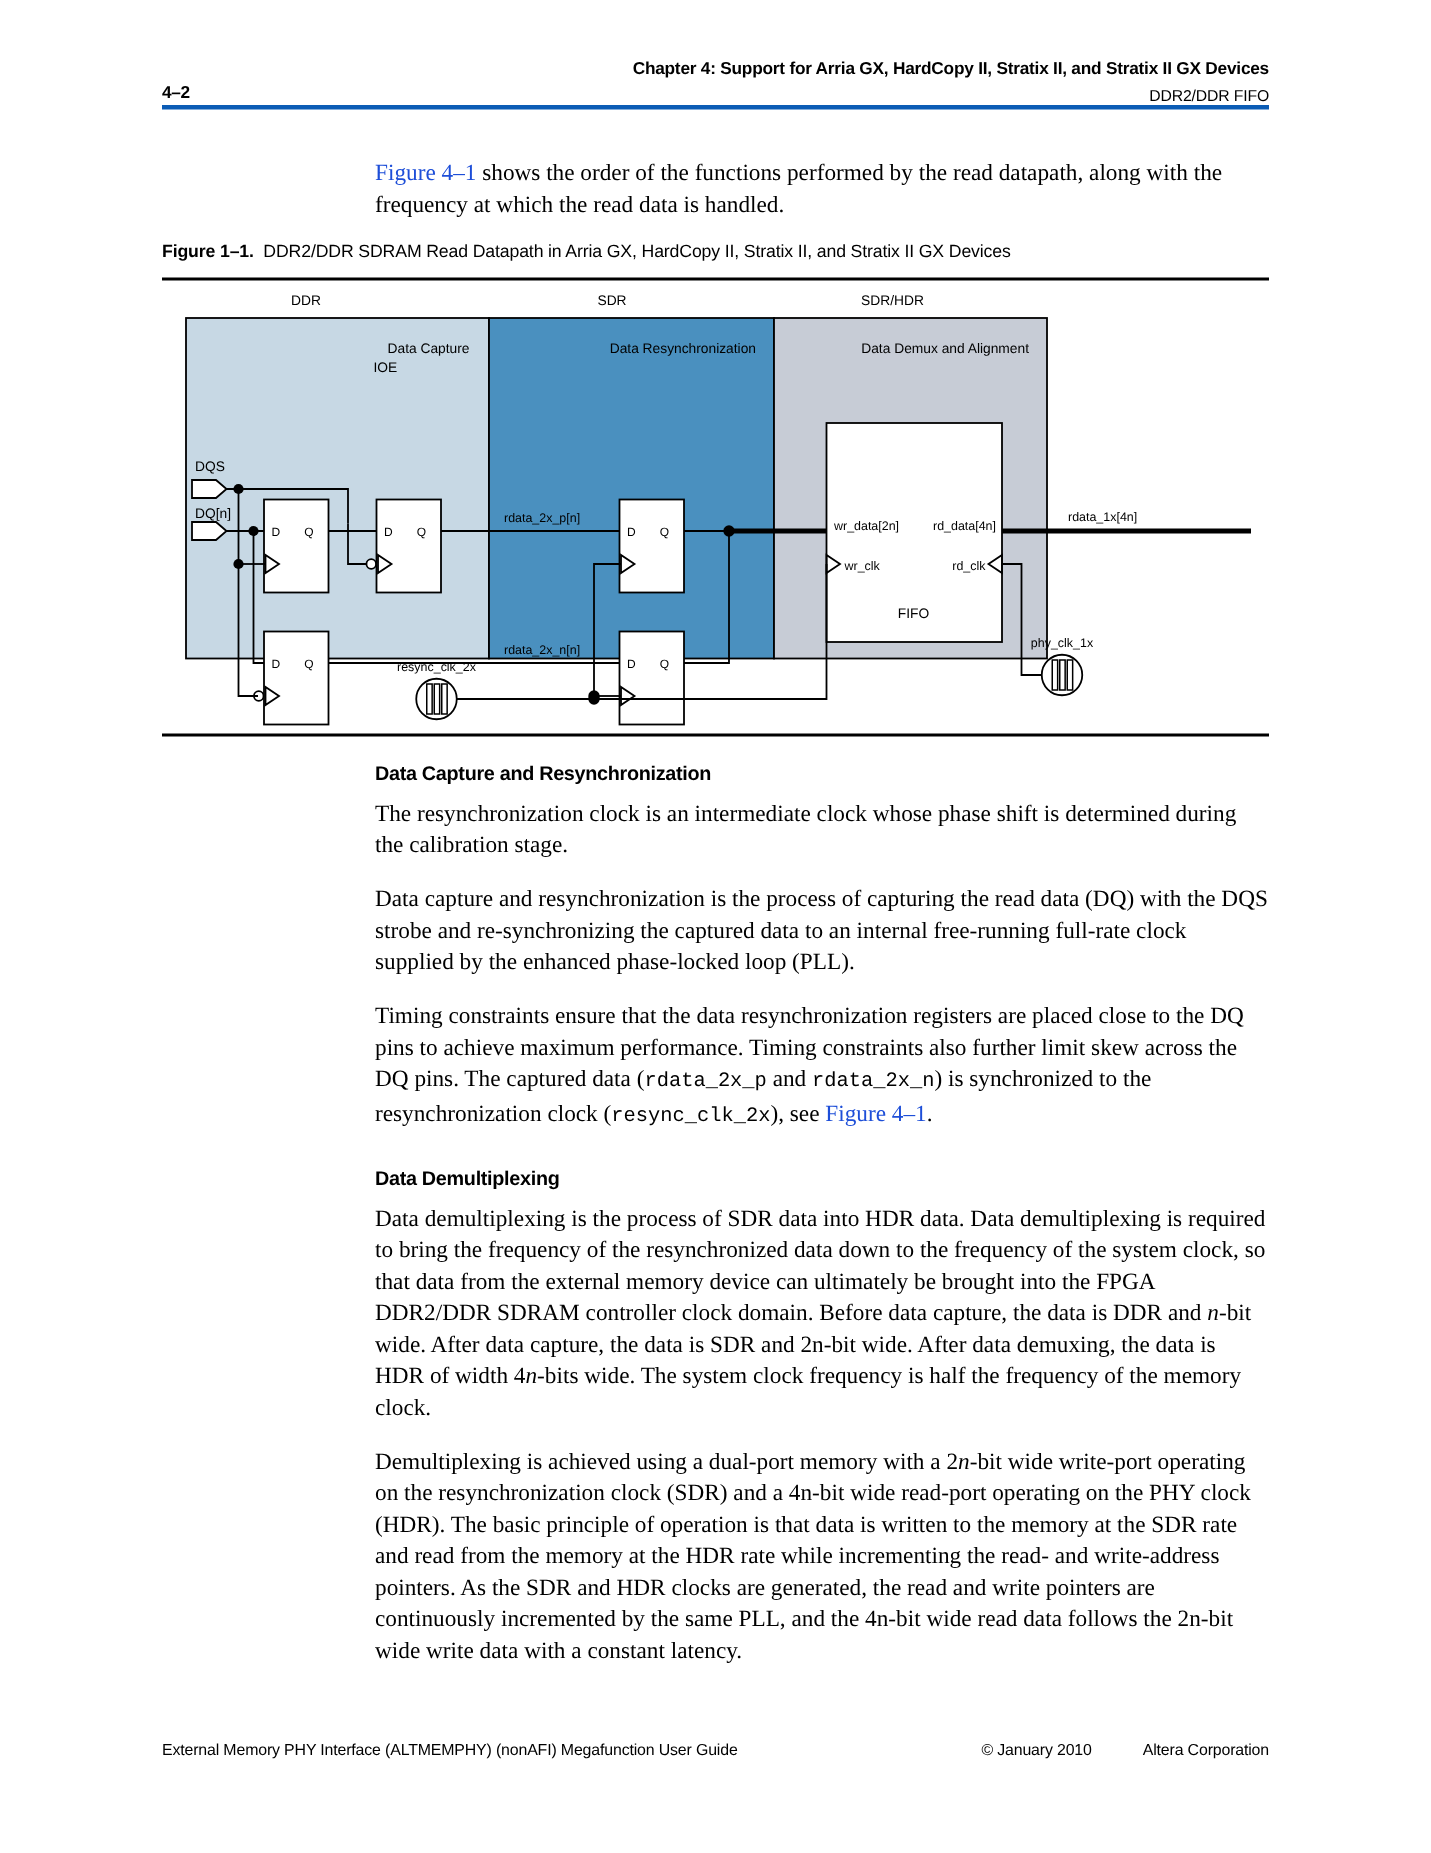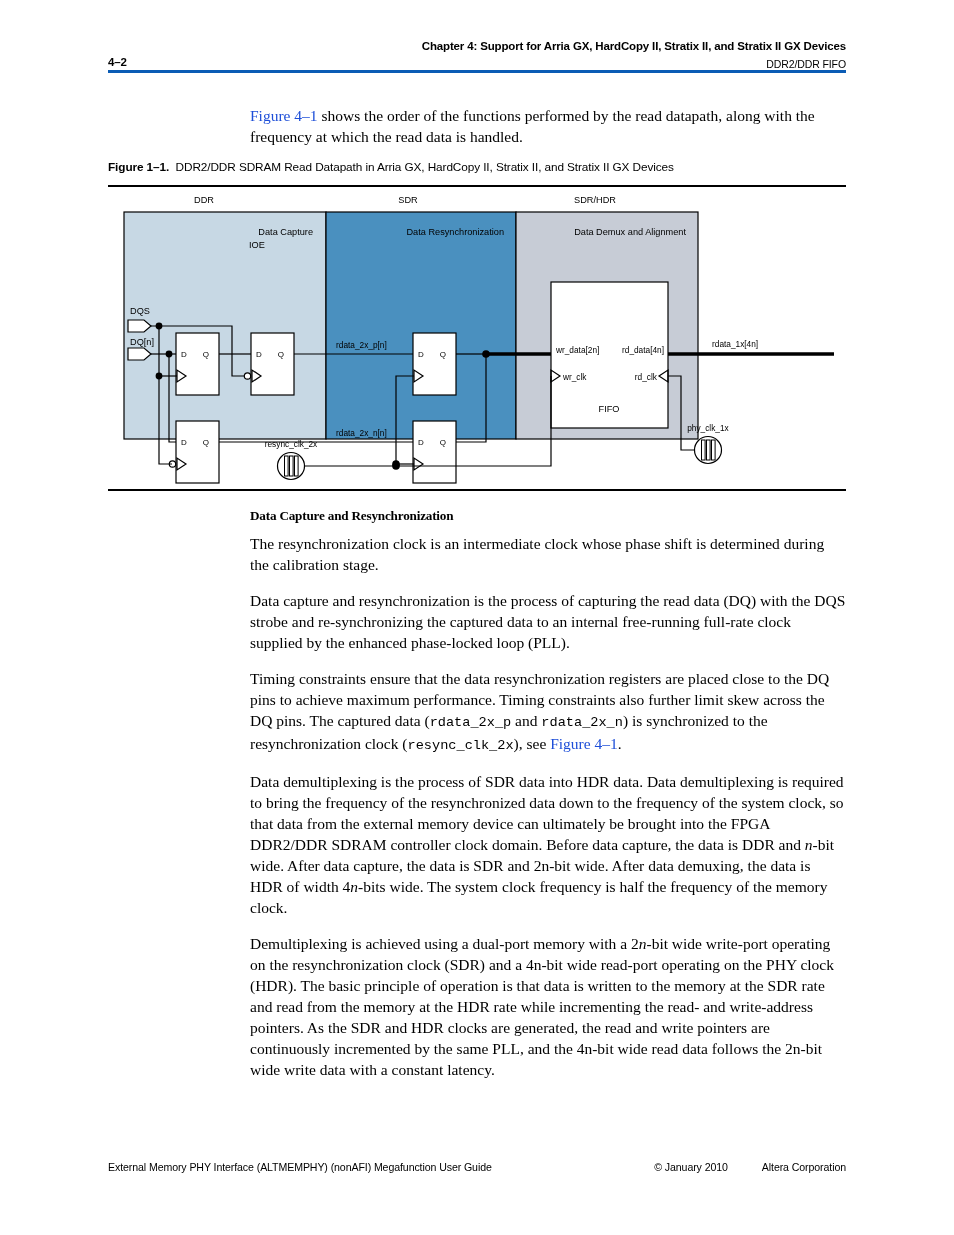--- a/index.html
+++ b/index.html
@@ -138,7 +138,7 @@
     width: 596px;
   }
   h2.sec {
-    font-family: Liberation Serif, serif;
+    font-family: Liberation Sans, sans-serif;
     font-size: 13.2px;
     font-weight: bold;
     margin: 0 0 9px 0;

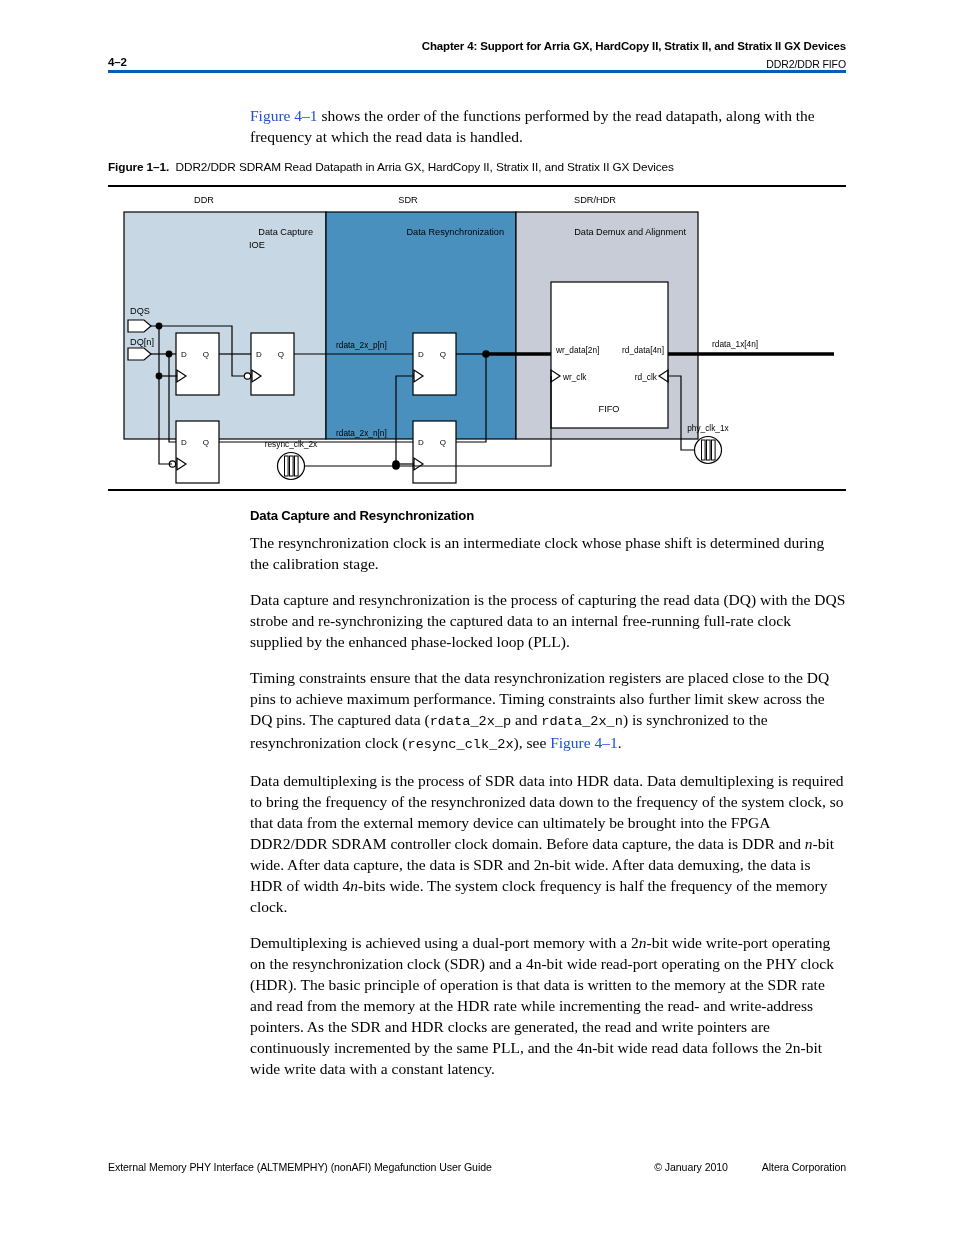--- a/index.html
+++ b/index.html
@@ -317,6 +317,7 @@
 
   <p class="para"><span>Timing constraints ensure that the data resynchronization registers are placed close to the DQ pins to achieve maximum performance. Timing constraints also further limit skew across the DQ pins. The captured data (</span><span class="mono">rdata_2x_p</span><span> and </span><span class="mono">rdata_2x_n</span><span>) is synchronized to the resynchronization clock (</span><span class="mono">resync_clk_2x</span><span>), see </span><span class="xref">Figure 4–1</span><span>.</span></p>
 
+  <h2 class="sec second">Data Demultiplexing</h2>
 
   <p class="para"><span>Data demultiplexing is the process of SDR data into HDR data. Data demultiplexing is required to bring the frequency of the resynchronized data down to the frequency of the system clock, so that data from the external memory device can ultimately be brought into the FPGA DDR2/DDR SDRAM controller clock domain. Before data capture, the data is DDR and </span><i>n</i><span>-bit wide. After data capture, the data is SDR and 2n-bit wide. After data demuxing, the data is HDR of width 4</span><i>n</i><span>-bits wide. The system clock frequency is half the frequency of the memory clock.</span></p>
 

